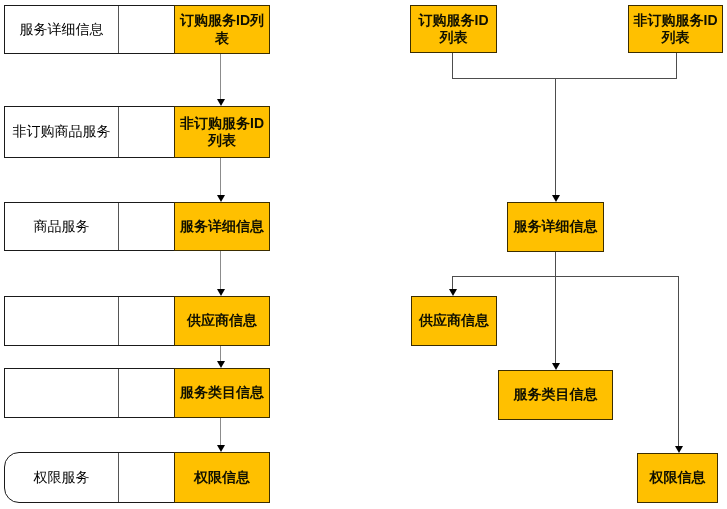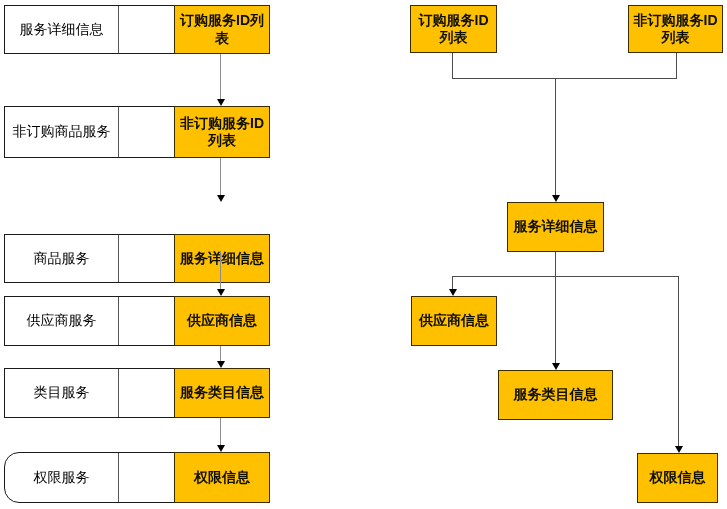--- a/index.html
+++ b/index.html
@@ -39,7 +39,7 @@
     <div class="node out">非订购服务ID列表</div>
   </div>
 
-  <div class="srow" style="top:202px;height:49px;margin-top:32px;">
+  <div class="srow" style="top:202px;height:49px;">
     <div class="svc">商品服务</div>
     <div class="div"></div>
     <div class="node out">服务详细信息</div>

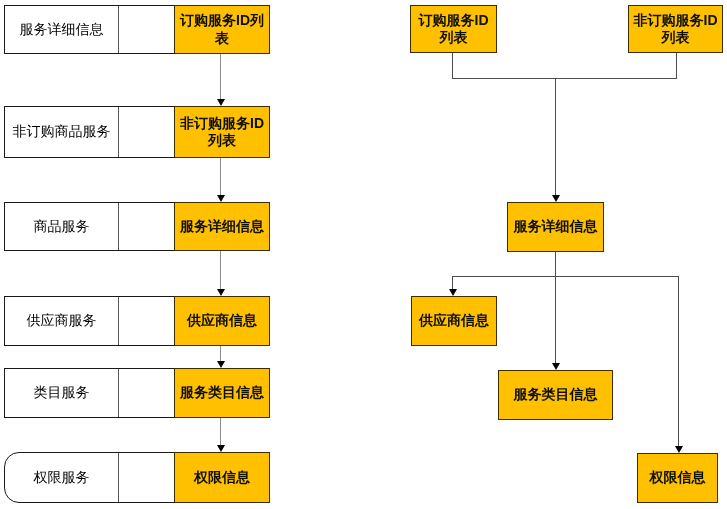--- a/index.html
+++ b/index.html
@@ -46,7 +46,6 @@
   </div>
 
   <div class="srow" style="top:296px;height:50px;">
-    <div class="svc">供应商服务</div>
     <div class="div"></div>
     <div class="node out">供应商信息</div>
   </div>

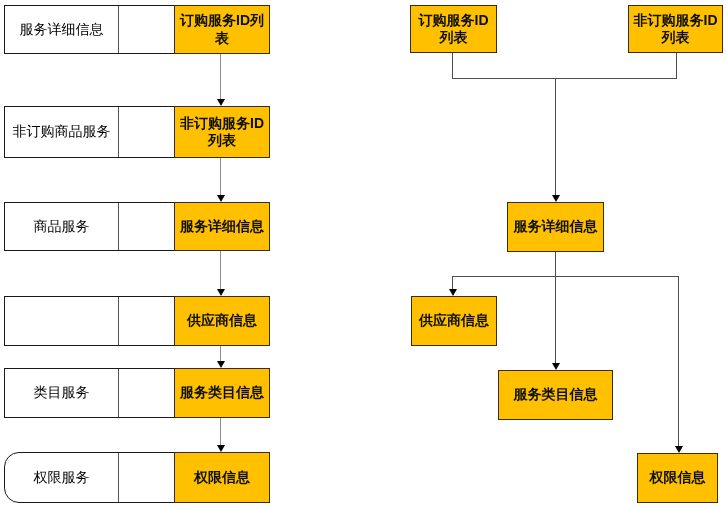--- a/index.html
+++ b/index.html
@@ -51,7 +51,6 @@
   </div>
 
   <div class="srow" style="top:368px;height:50px;">
-    <div class="svc">类目服务</div>
     <div class="div"></div>
     <div class="node out">服务类目信息</div>
   </div>

